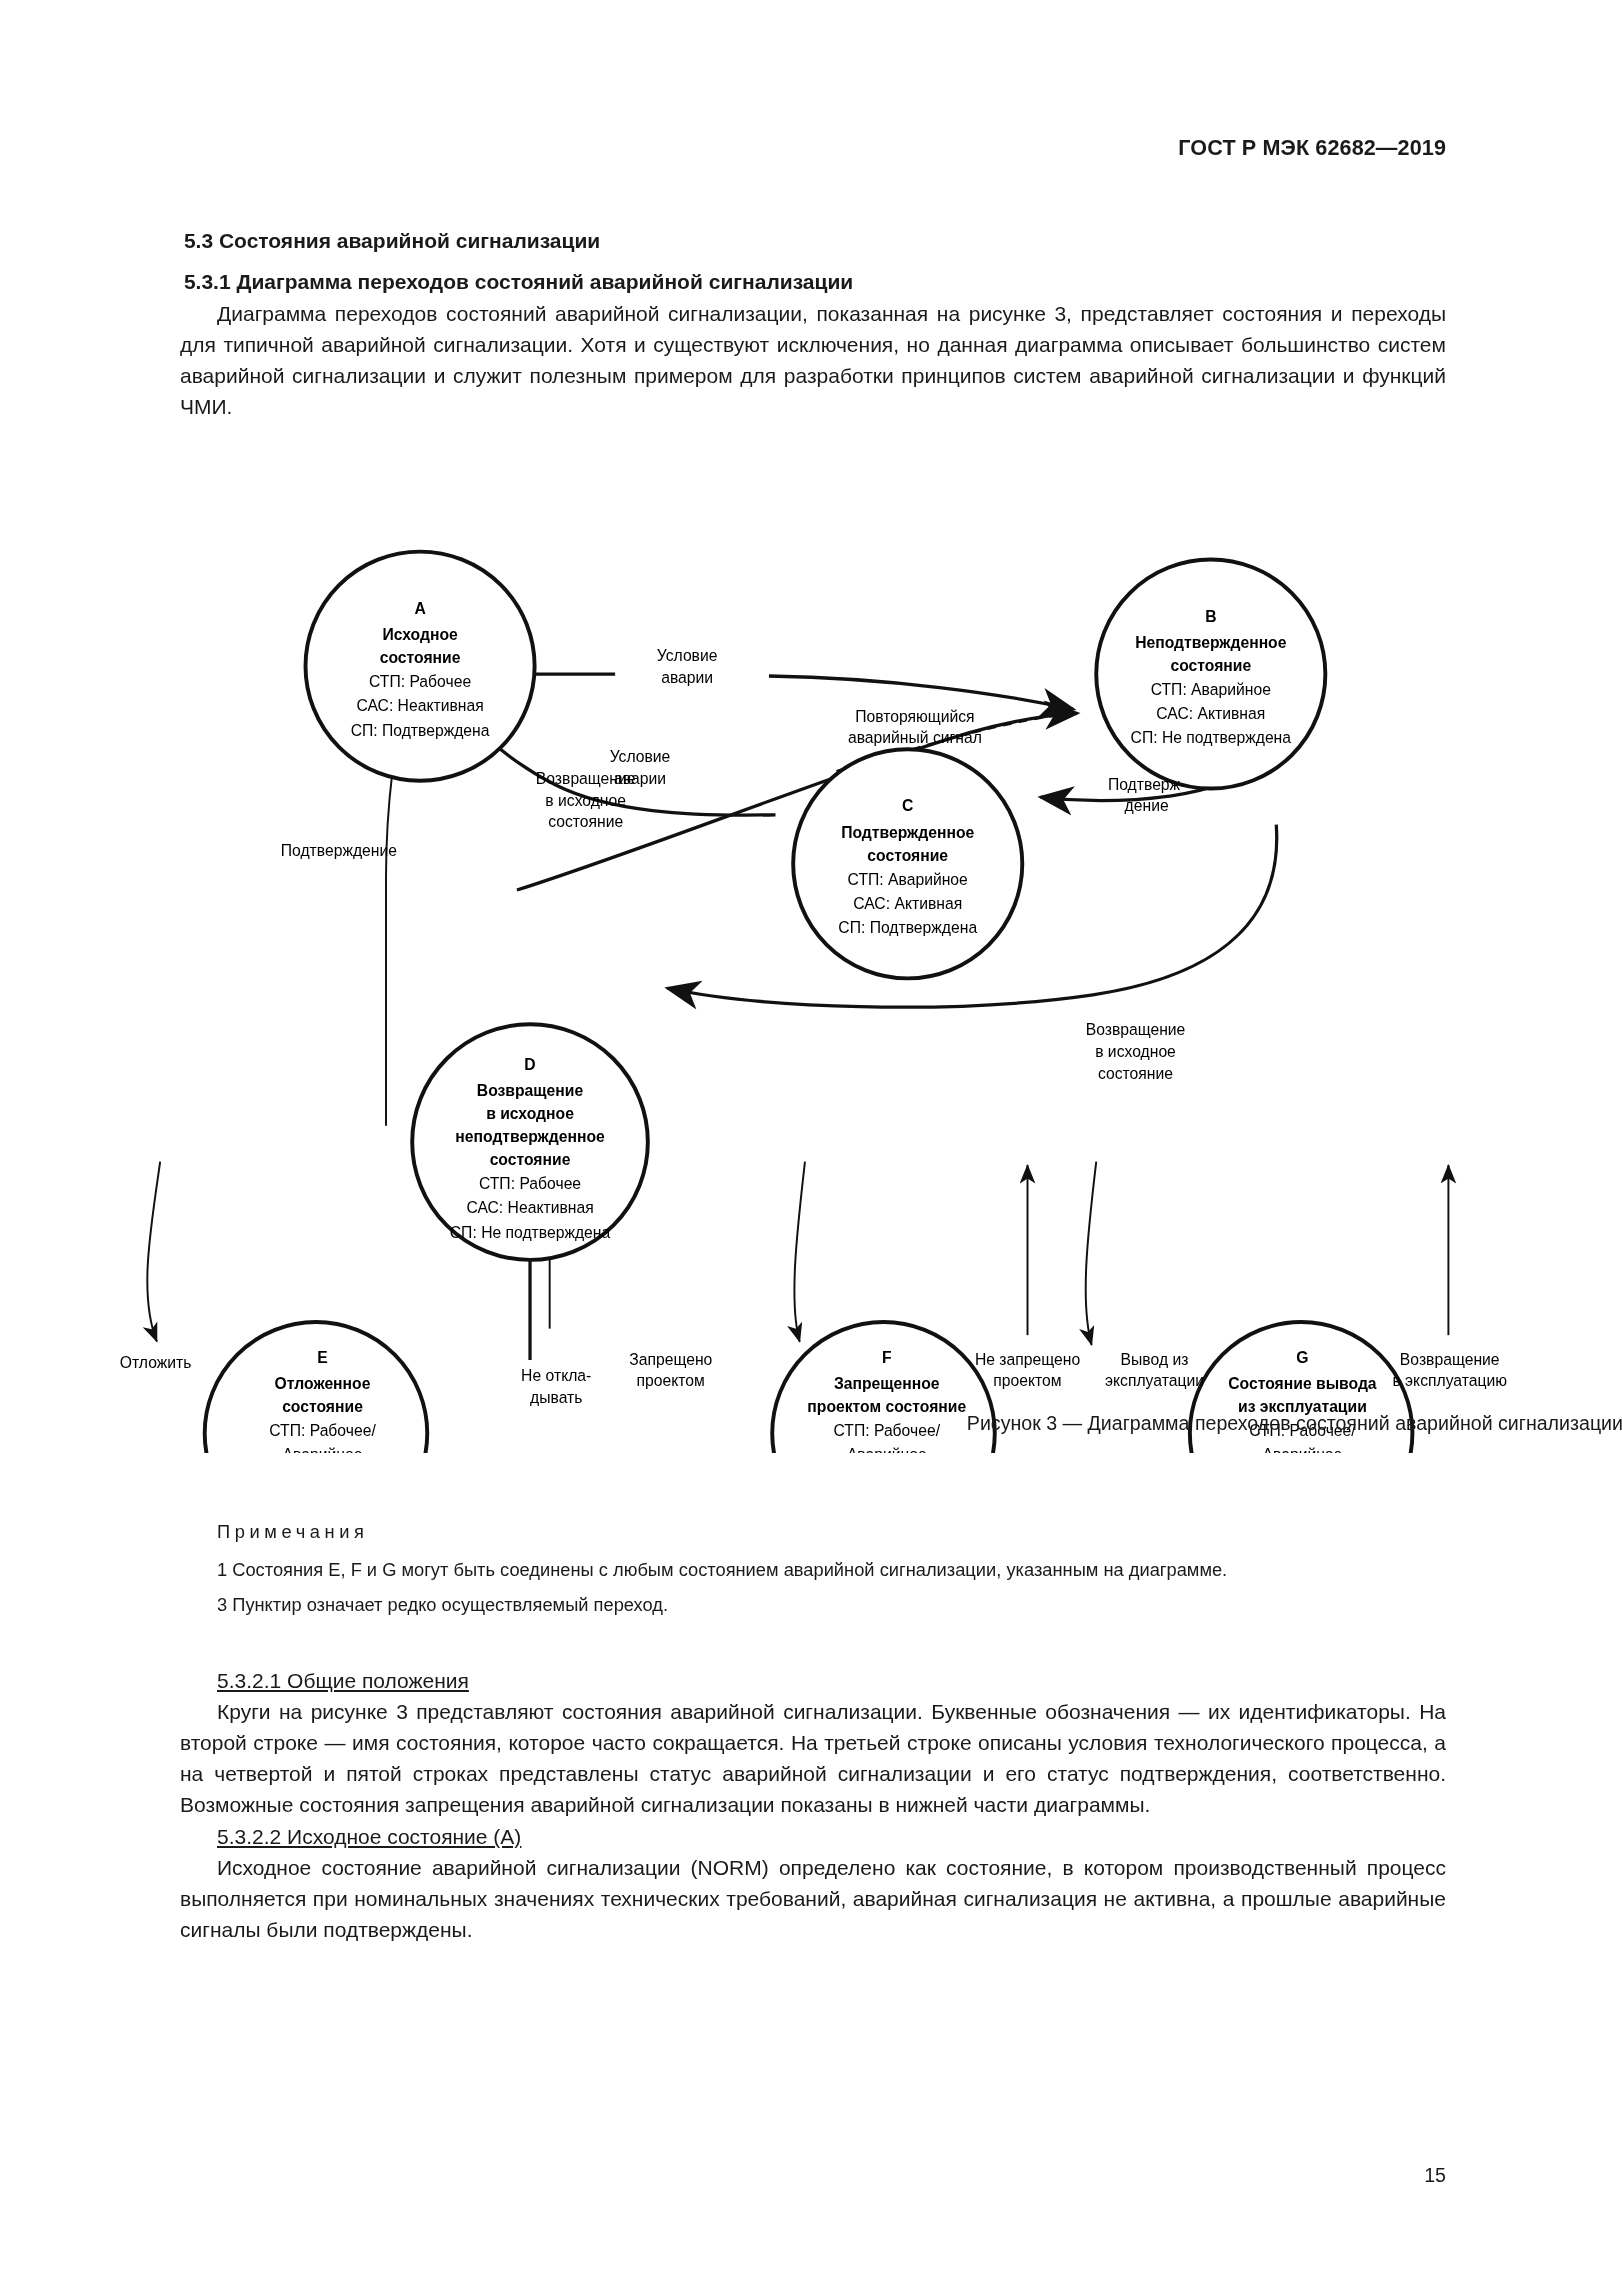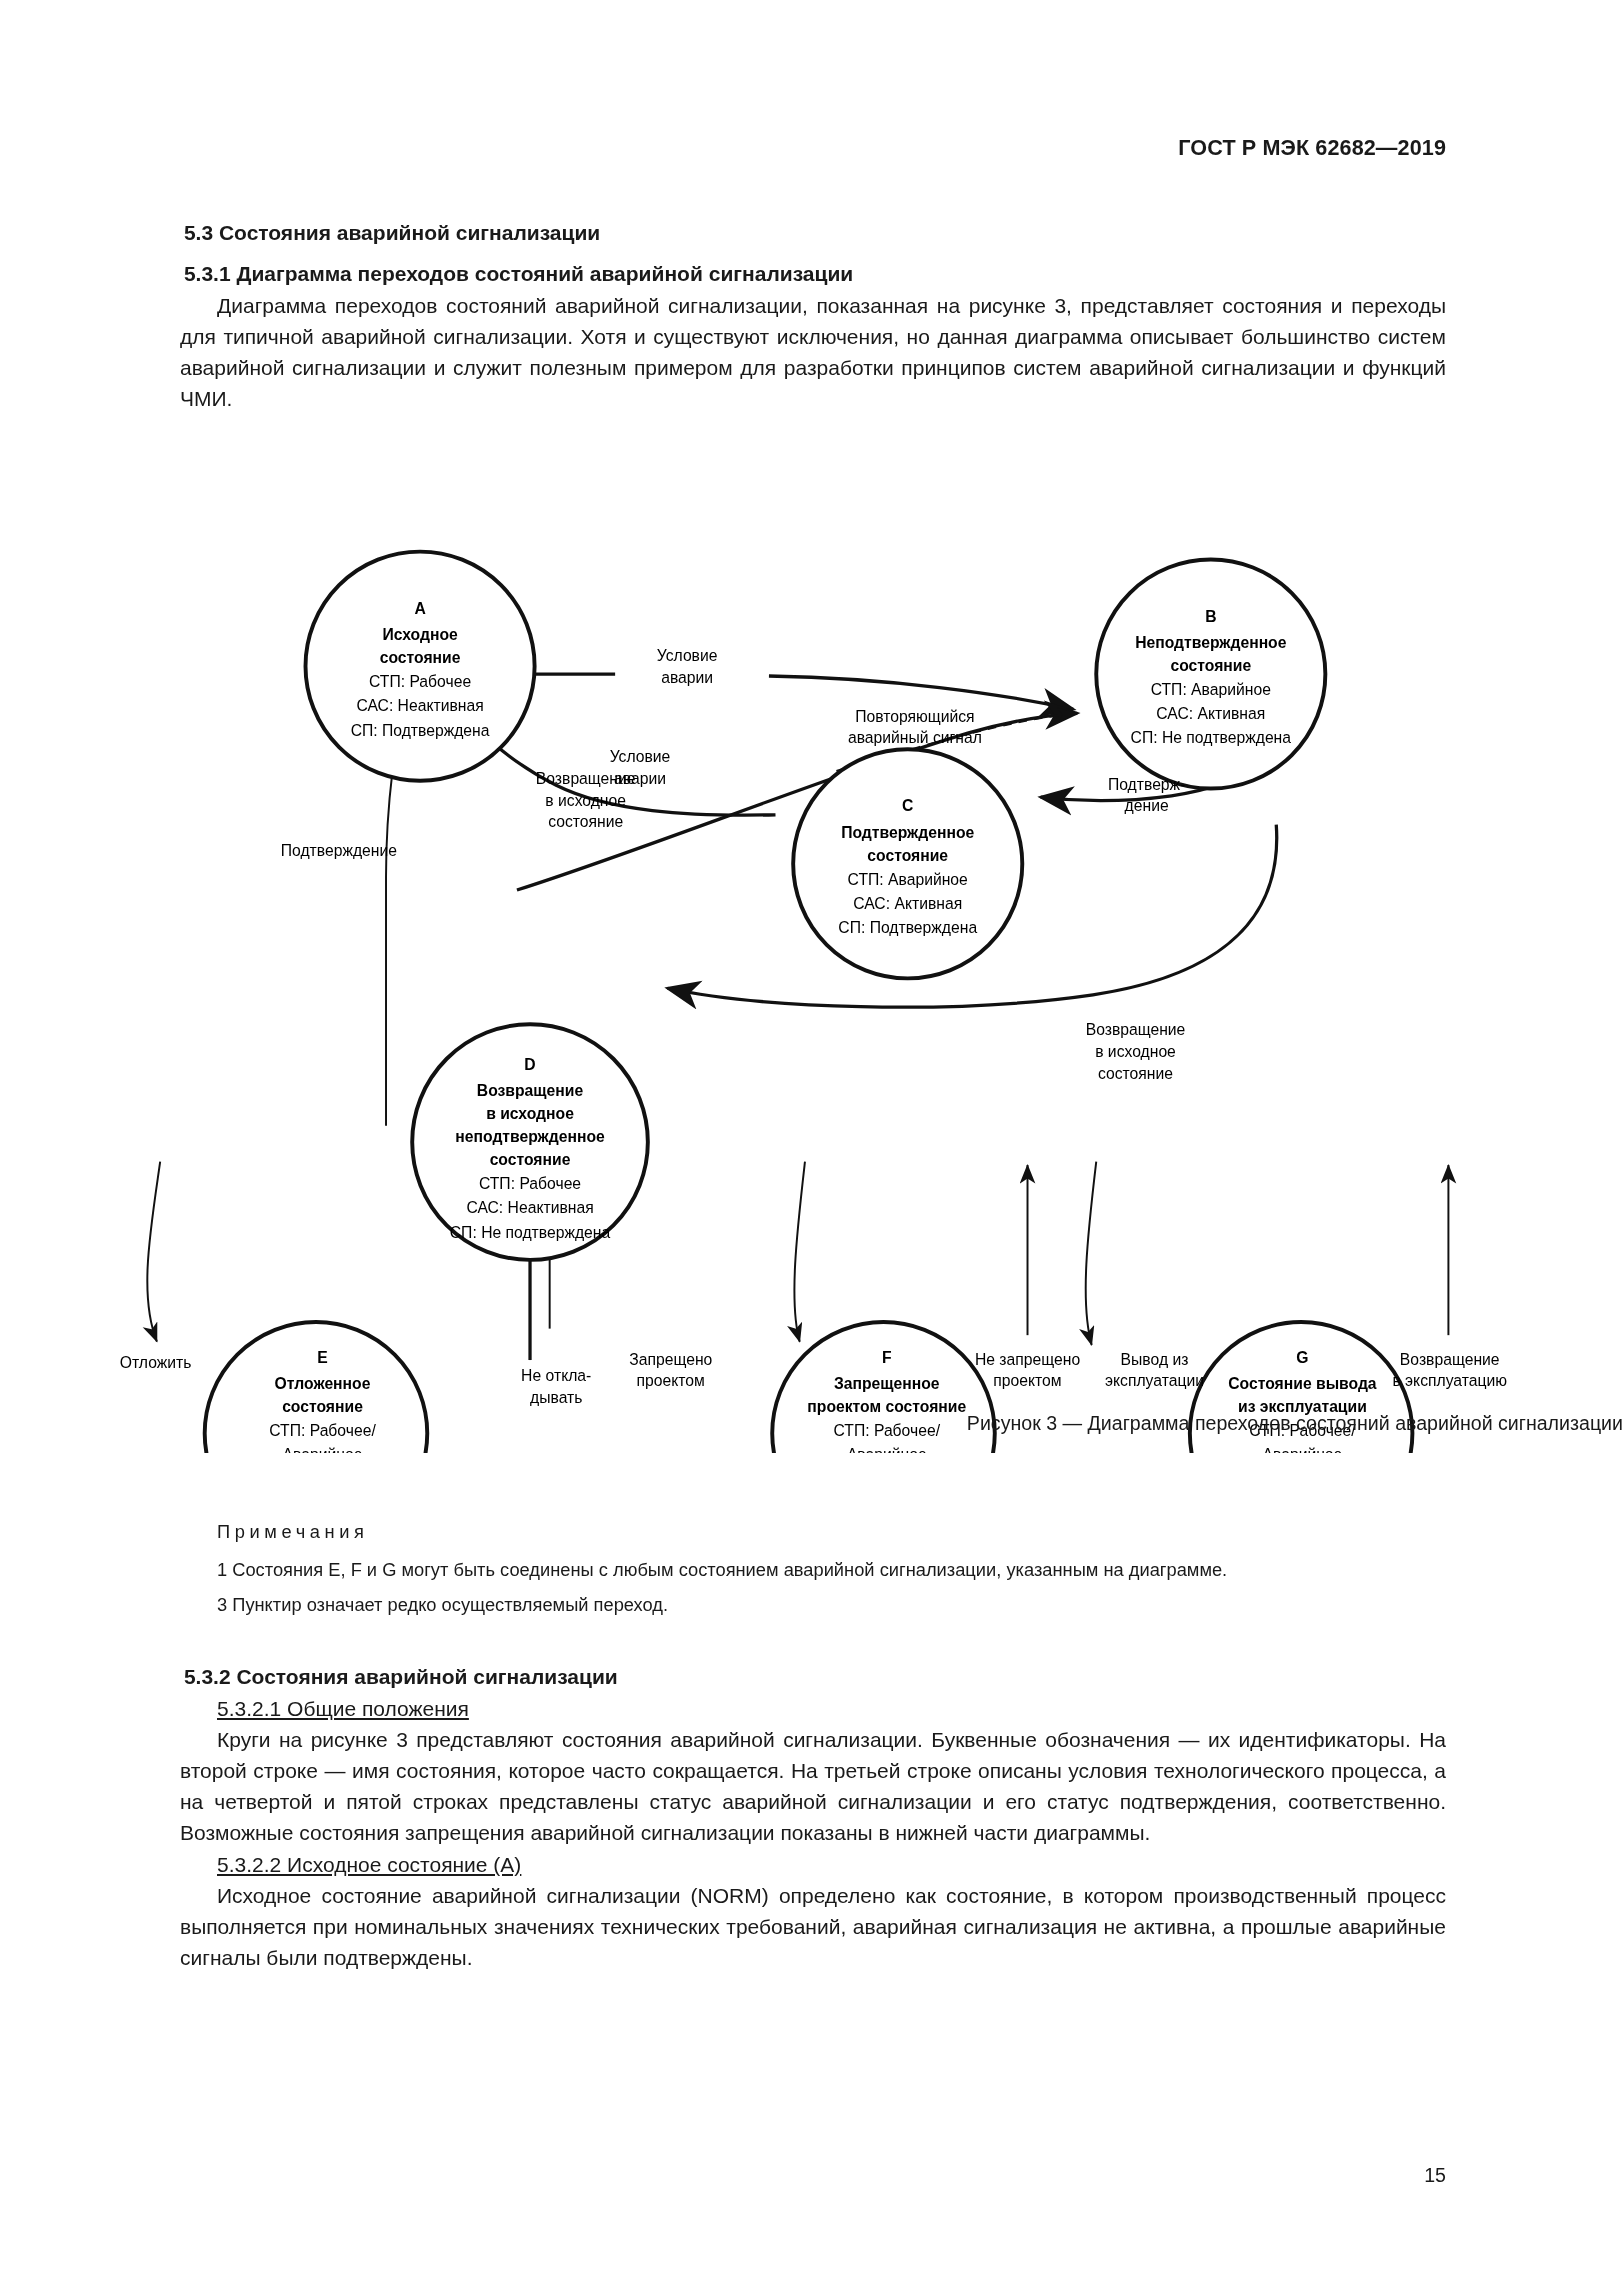--- a/index.html
+++ b/index.html
@@ -35,7 +35,7 @@
   h2.sec{
     font-size:21px;
     font-weight:bold;
-    margin:8px 0 17px 0;
+    margin:16px 0 17px 0;
     padding-left:3.9px;
   }
   h3.sec{

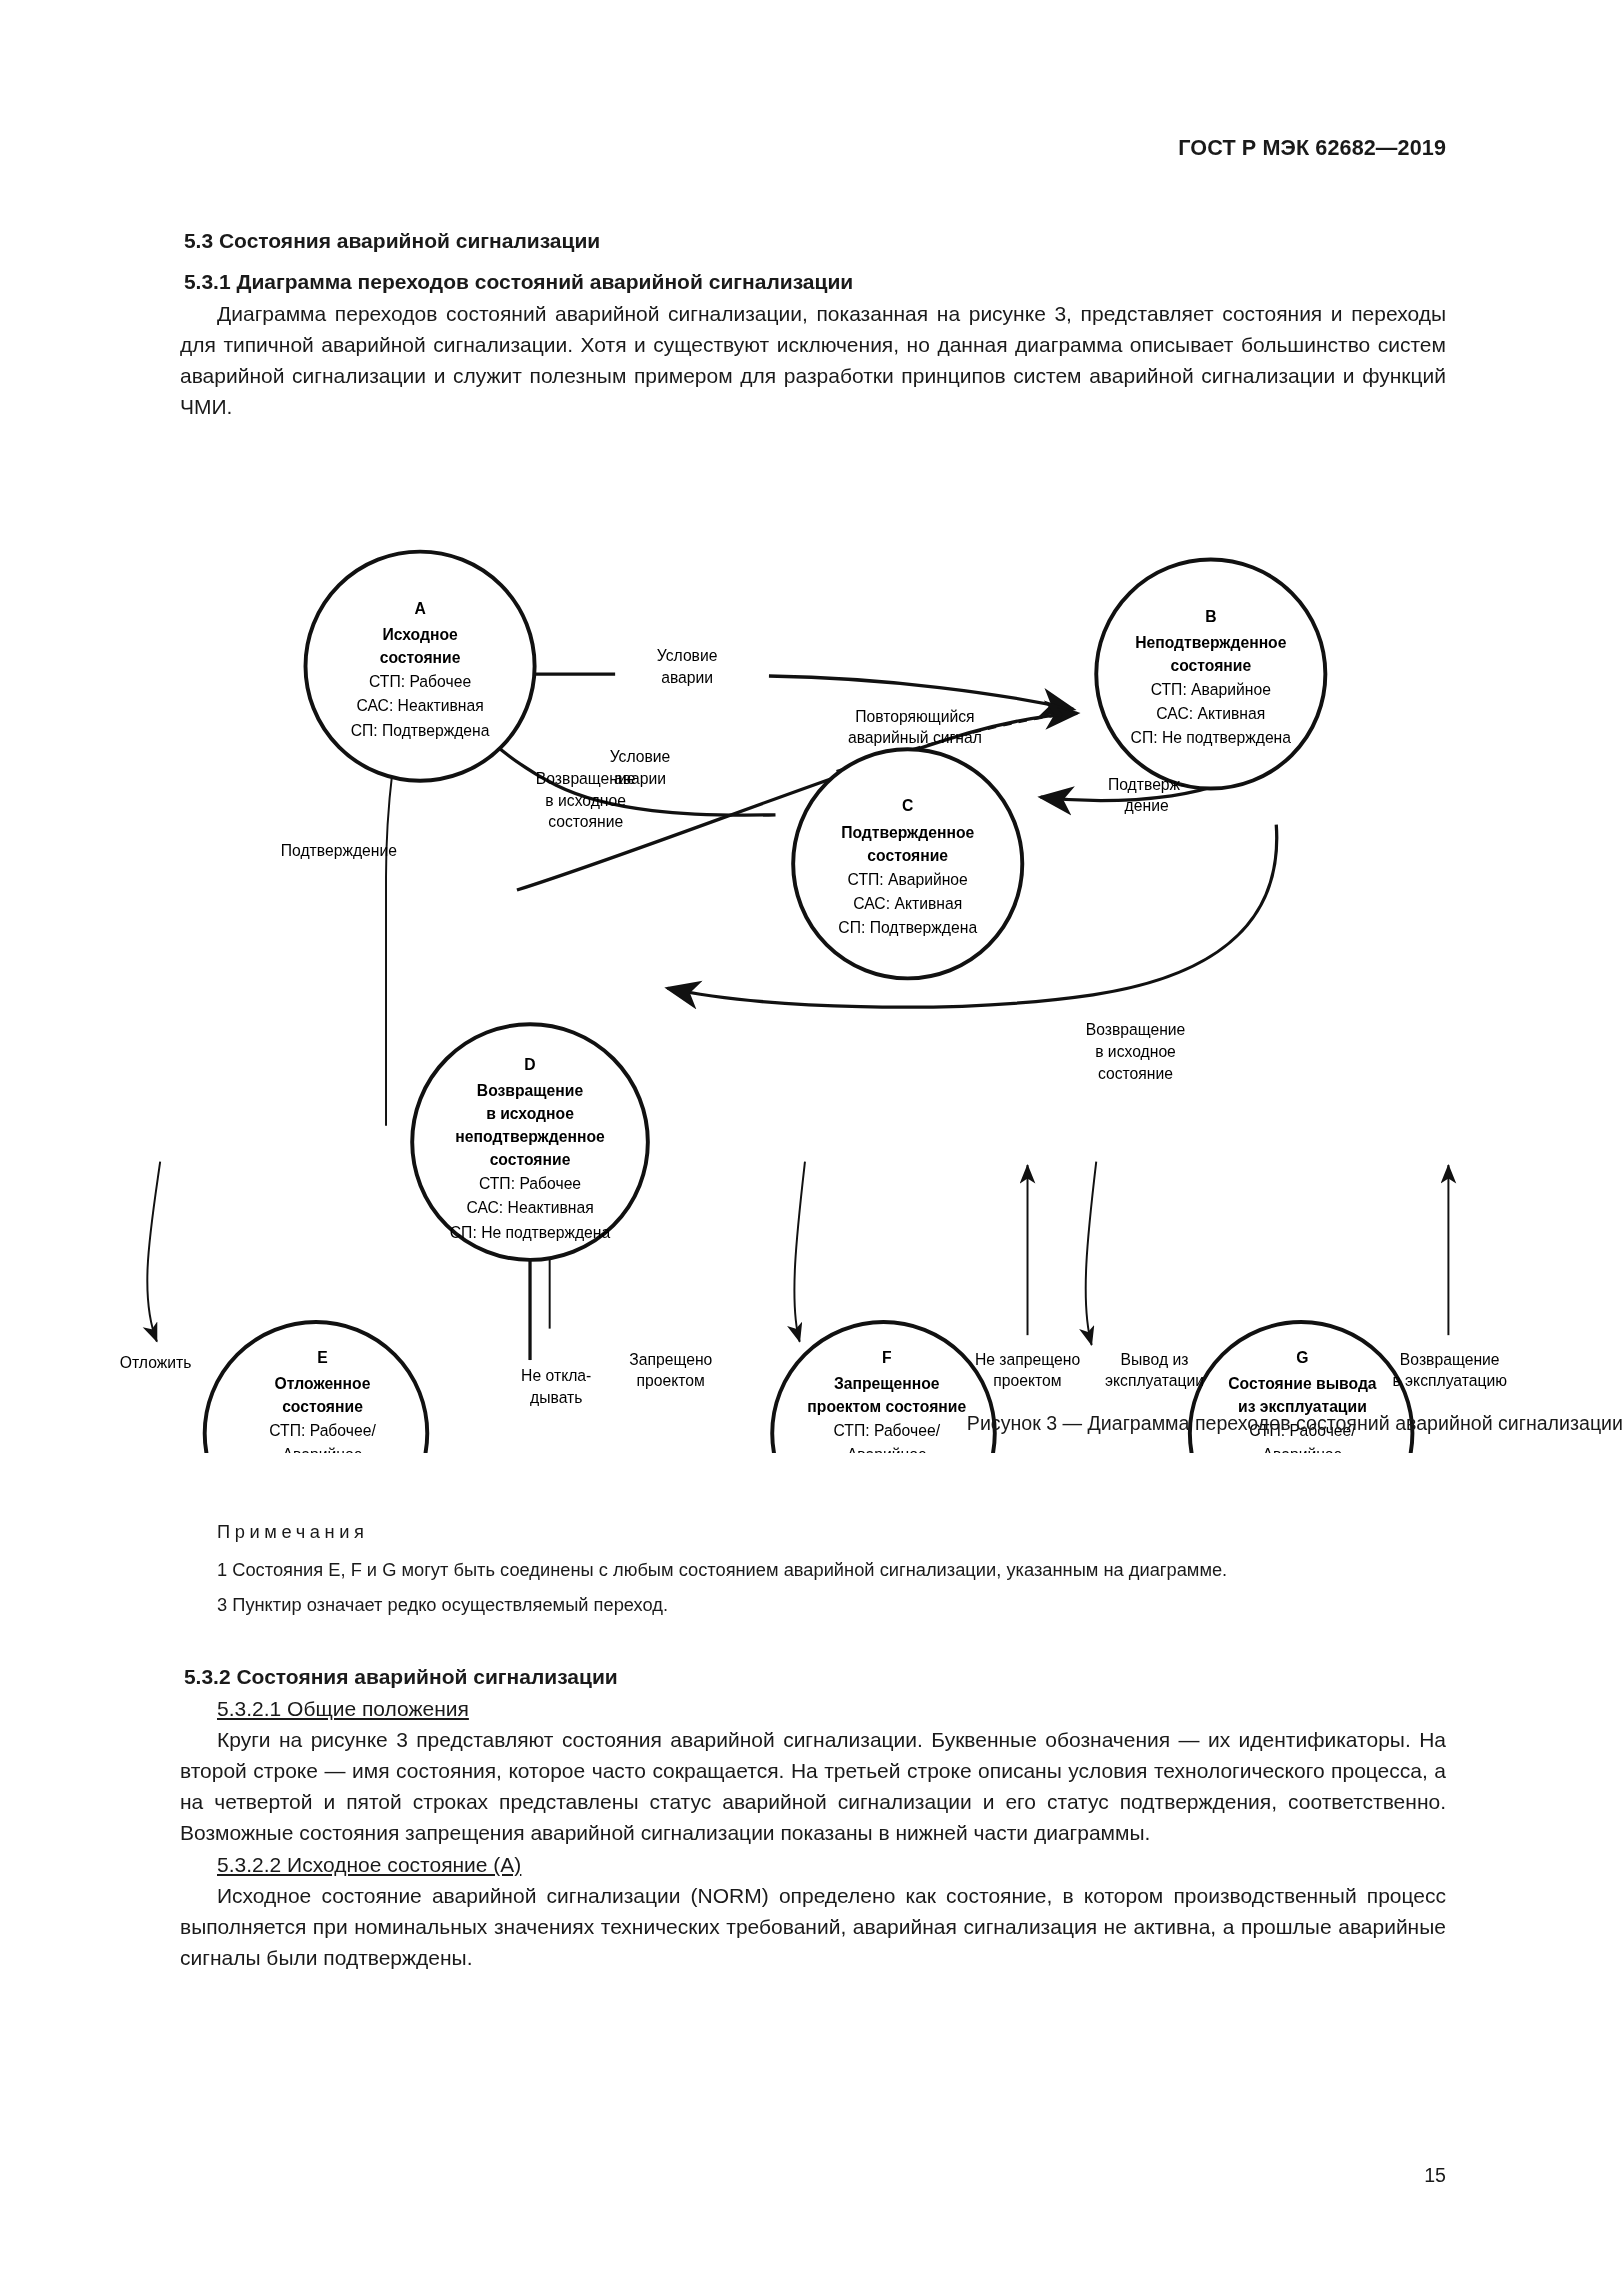--- a/index.html
+++ b/index.html
@@ -317,7 +317,6 @@
   </div>
 
   <div class="tail">
-    <h3 class="sec">5.3.2 Состояния аварийной сигнализации</h3>
     <div class="sub-head">5.3.2.1 Общие положения</div>
     <p class="body">Круги на рисунке 3 представляют состояния аварийной сигнализации. Буквенные обозначения — их идентификаторы. На второй строке — имя состояния, которое часто сокращается. На третьей строке описаны условия технологического процесса, а на четвертой и пятой строках представлены статус аварийной сигнализации и его статус подтверждения, соответственно. Возможные состояния запрещения аварийной сигнализации показаны в нижней части диаграммы.</p>
     <div class="sub-head">5.3.2.2 Исходное состояние (A)</div>

